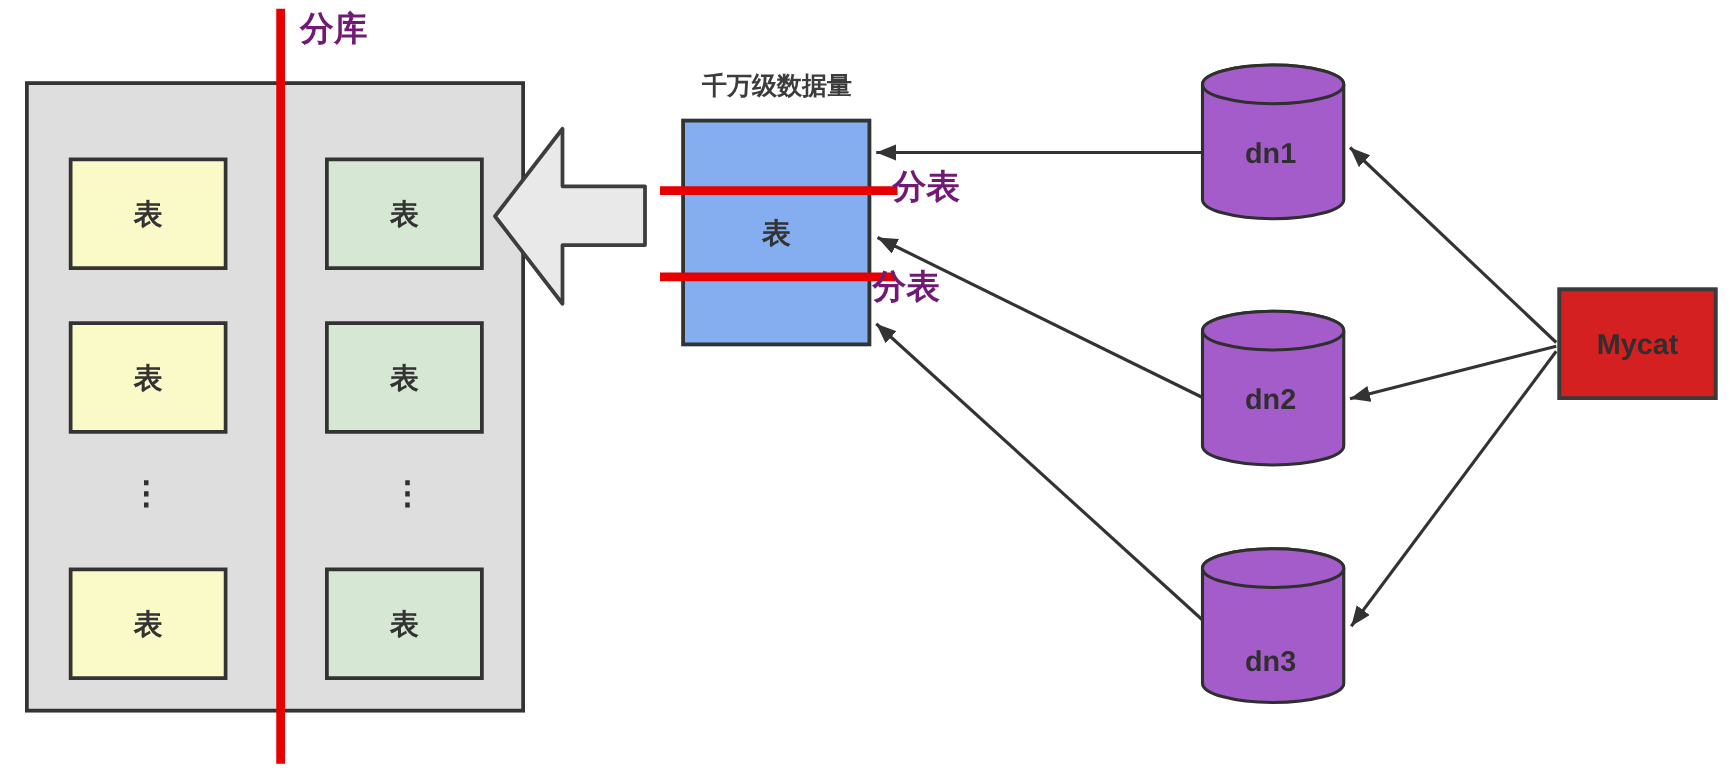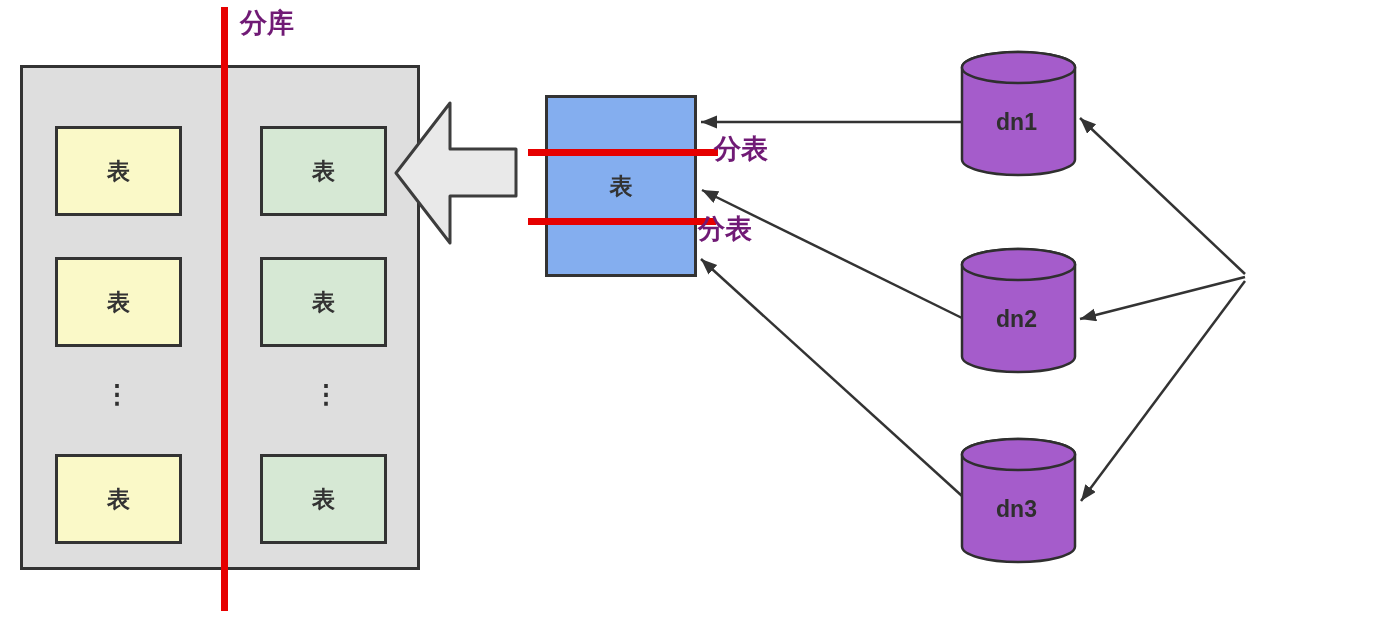--- a/index.html
+++ b/index.html
@@ -96,6 +96,7 @@
   <div class="abs vdots" style="left:104px;">⋮</div>
   <div class="abs vdots" style="left:313px;">⋮</div>
 
+  <div class="abs center-title">千万级数据量</div>
   <div class="abs center-table">
       <span>表</span>
     </div>

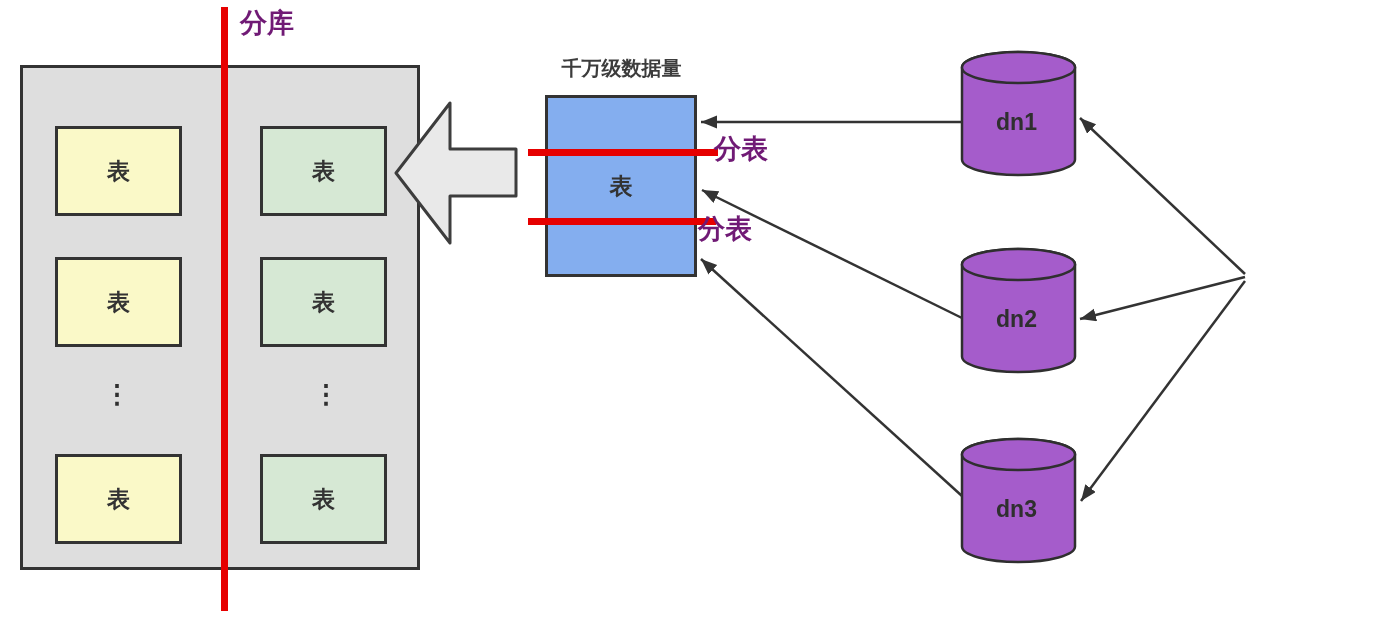--- a/index.html
+++ b/index.html
@@ -101,6 +101,9 @@
       <span>表</span>
     </div>
 
+  <div class="abs mycat-box">
+      <span>Mycat</span>
+    </div>
 
   <svg class="overlay" viewBox="0 0 1384 618">
     <defs>

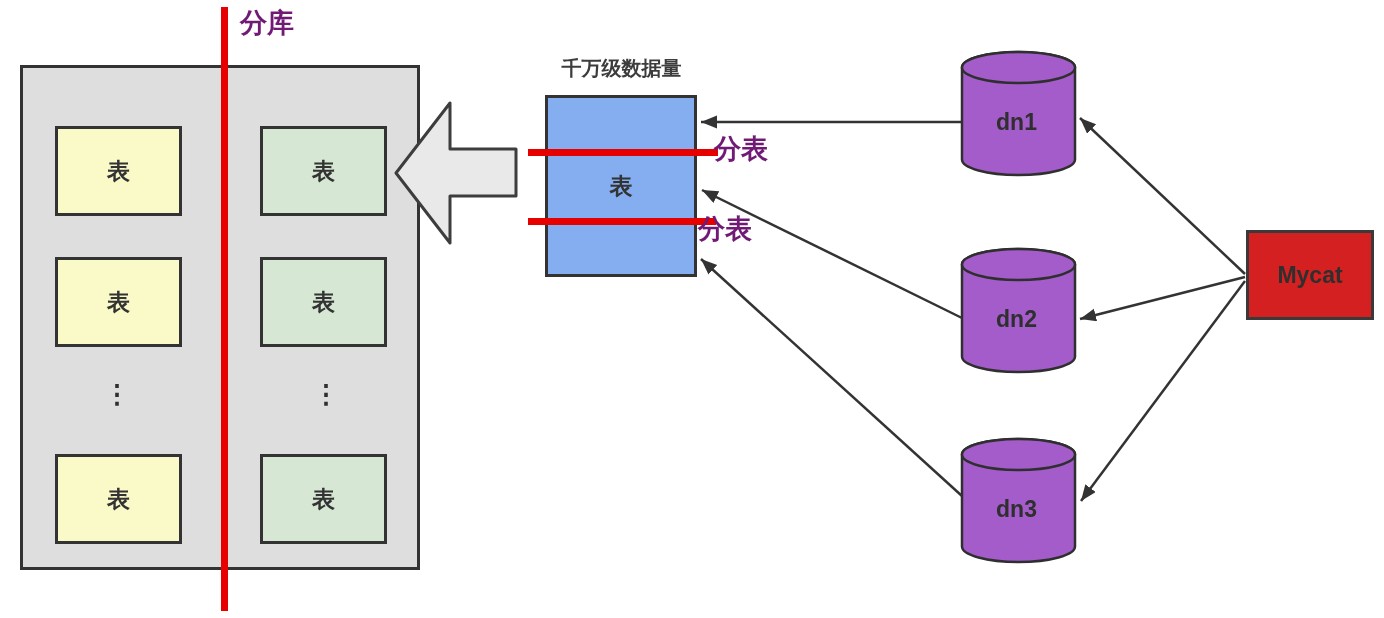--- a/index.html
+++ b/index.html
@@ -63,7 +63,7 @@
   }
   .dn1-label { top: 109px; }
   .dn2-label { top: 306px; text-align: center; }
-  .dn3-label { top: 496px; }
+  .dn3-label { top: 516px; }
   svg.overlay { position: absolute; left: 0; top: 0; width: 1384px; height: 618px; }
 </style>
 </head>

